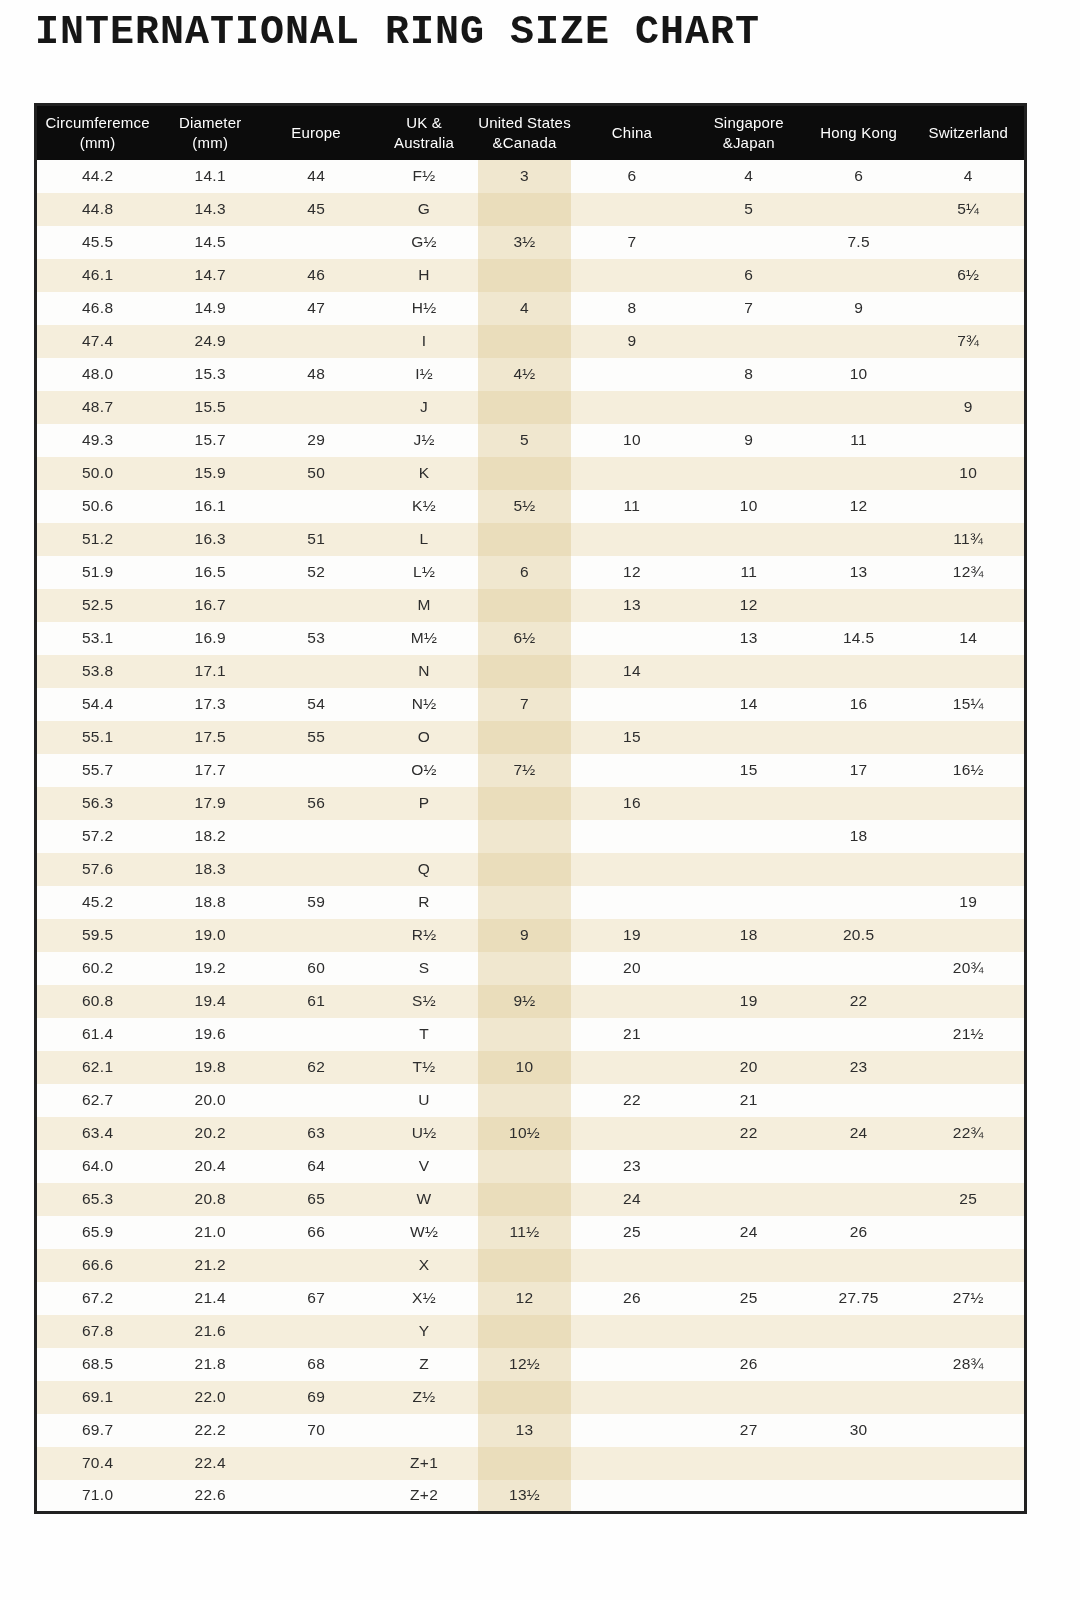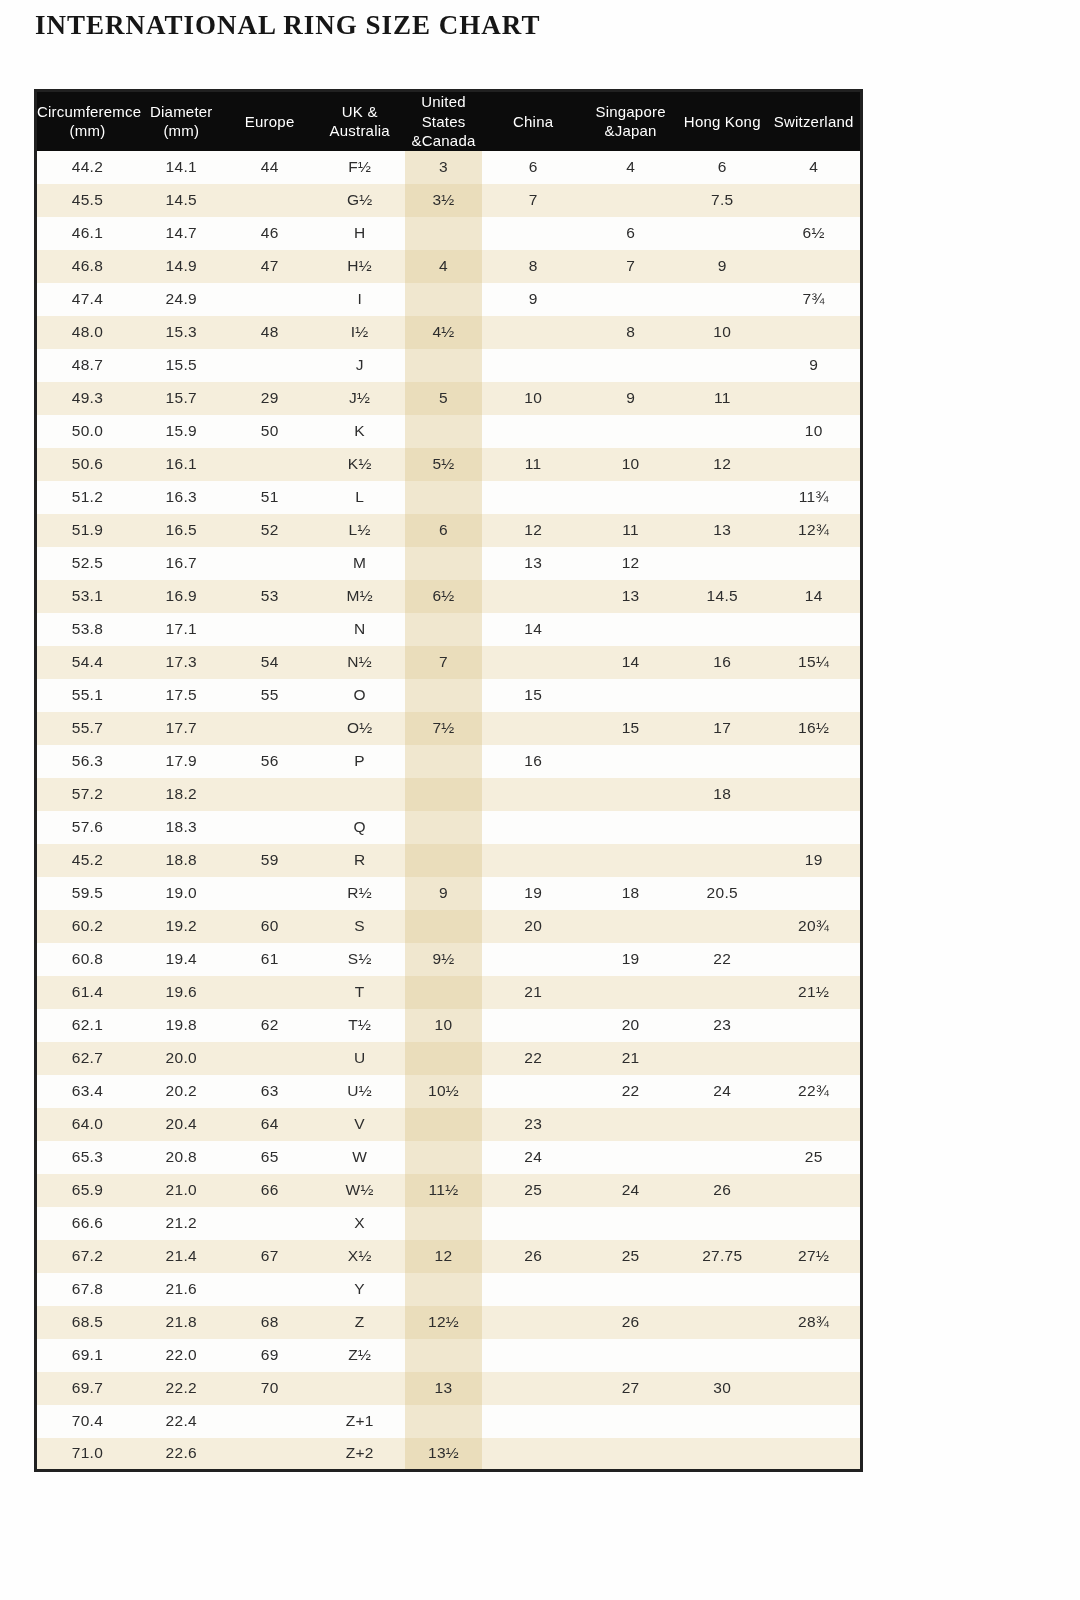--- a/index.html
+++ b/index.html
@@ -12,9 +12,9 @@
   }
   .page { padding: 8px 34px 0 34px; }
   .title {
-    font-family: Liberation Serif, serif;
+    font-family: Liberation Mono, monospace;
     font-weight: bold;
-    font-size: 27px;
+    font-size: 40px;
     letter-spacing: 1px;
     color: #161616;
     margin: 2px 0 13px 1px;

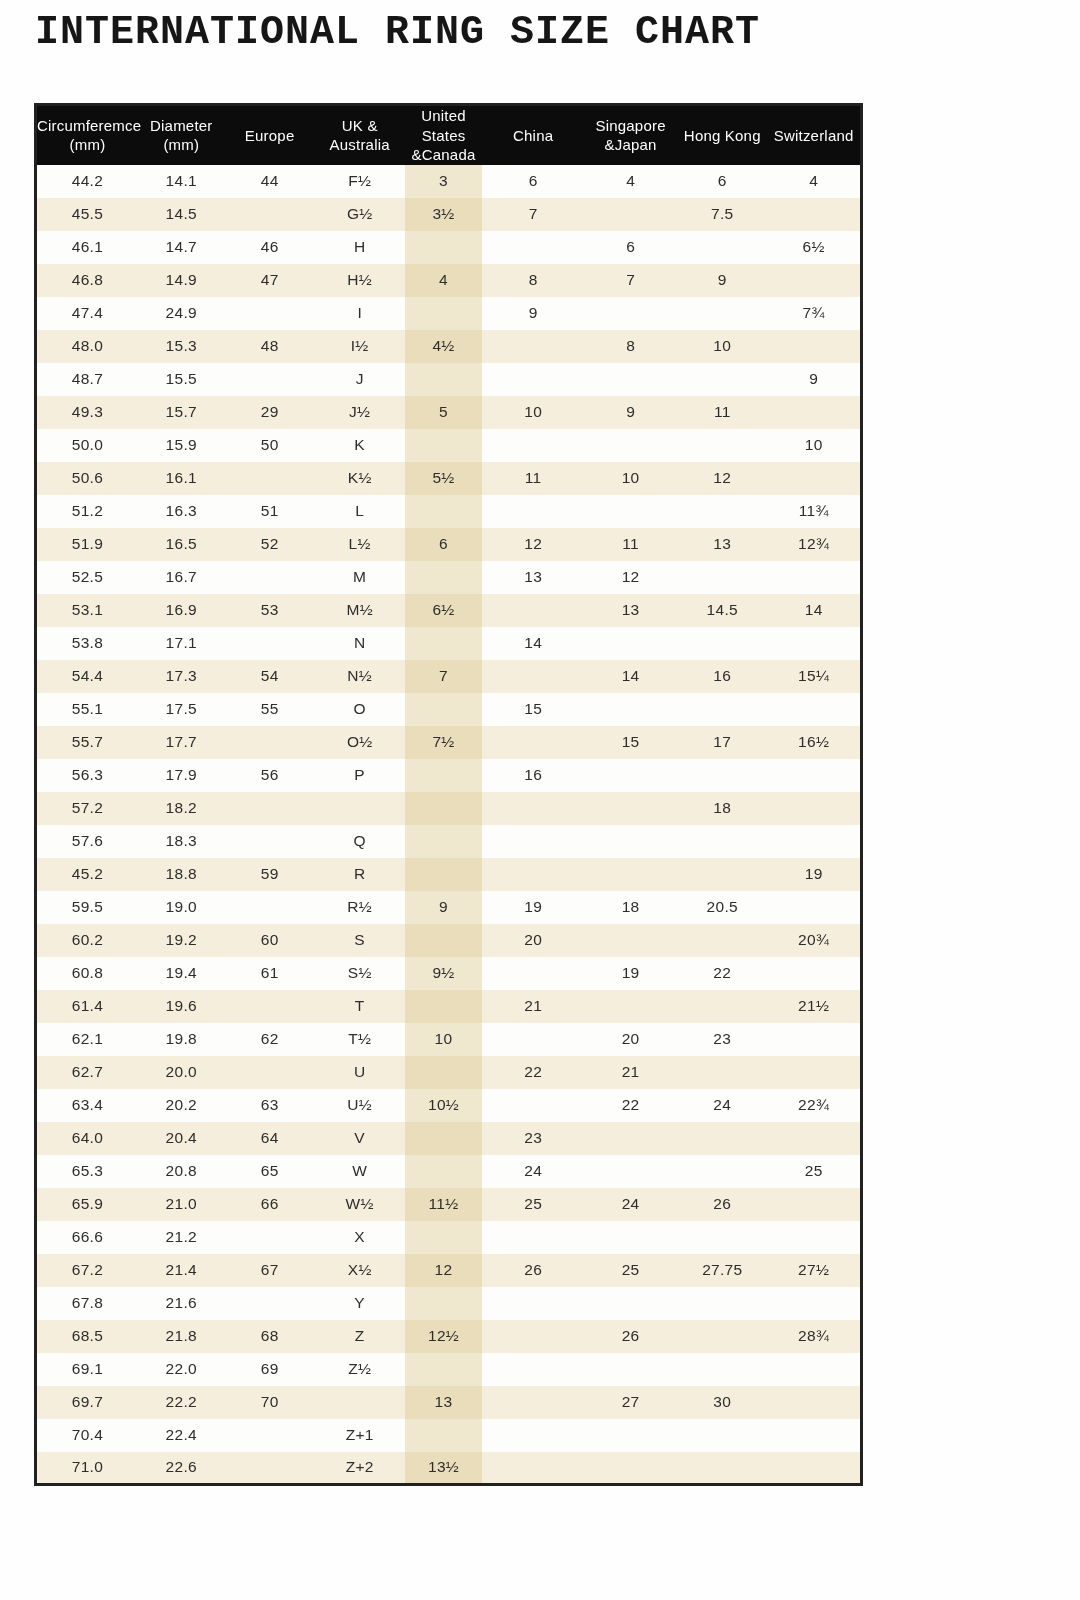--- a/index.html
+++ b/index.html
@@ -21,7 +21,7 @@
     white-space: nowrap;
   }
   table.ring-table {
-    width: 829px;
+    width: 993px;
     border-collapse: collapse;
     table-layout: fixed;
     border: 3px solid #212121;

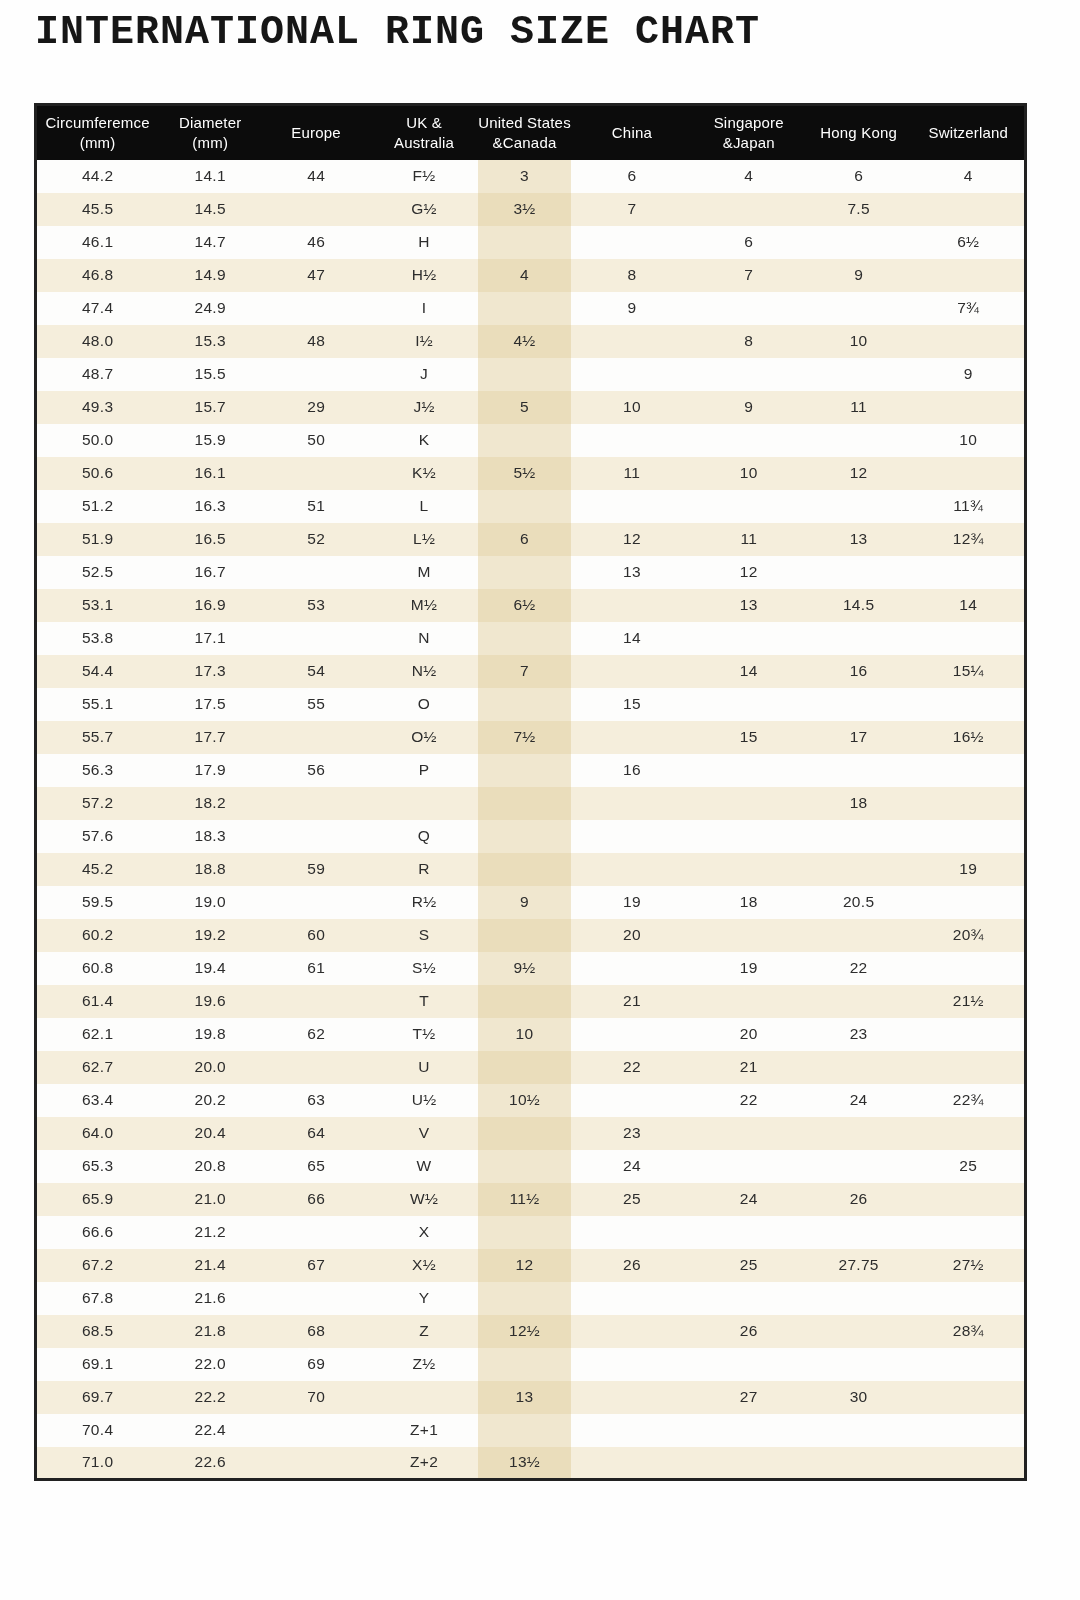--- a/index.html
+++ b/index.html
@@ -112,6 +112,17 @@
           <td>4</td>
         </tr>
         <tr>
+          <td>44.8</td>
+          <td>14.3</td>
+          <td>45</td>
+          <td>G</td>
+          <td></td>
+          <td></td>
+          <td>5</td>
+          <td></td>
+          <td>5¼</td>
+        </tr>
+        <tr>
           <td>45.5</td>
           <td>14.5</td>
           <td></td>

